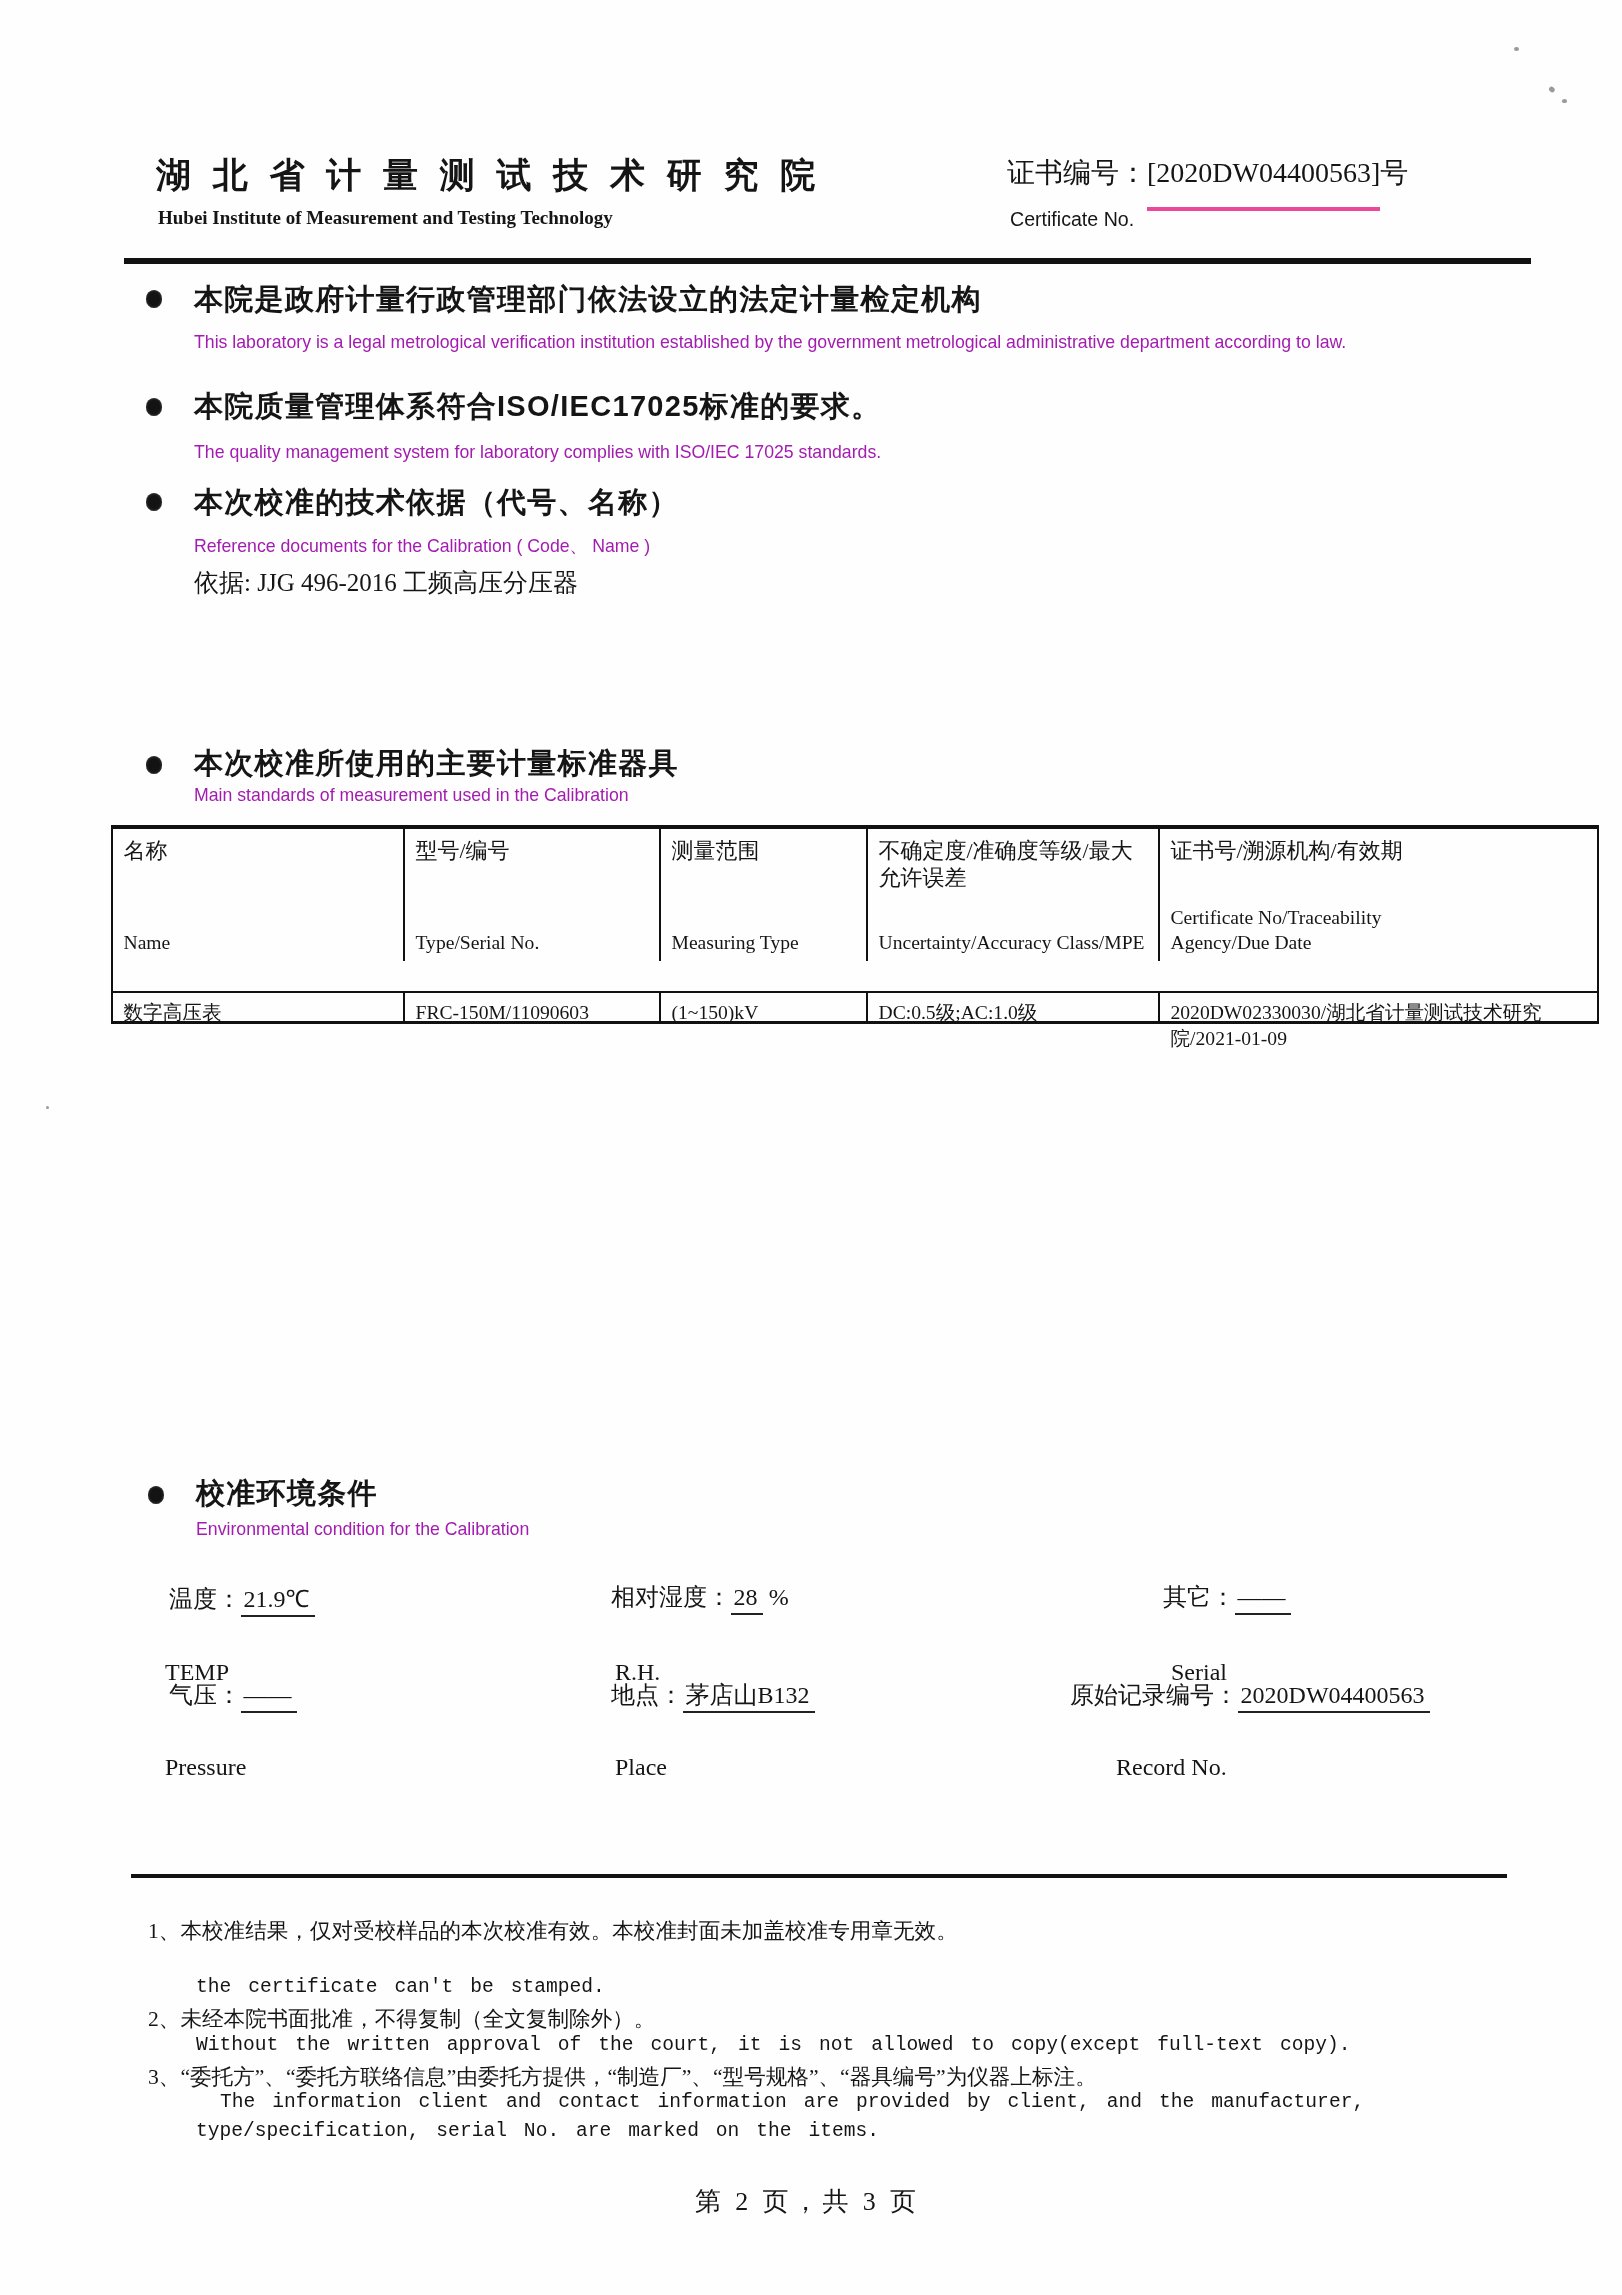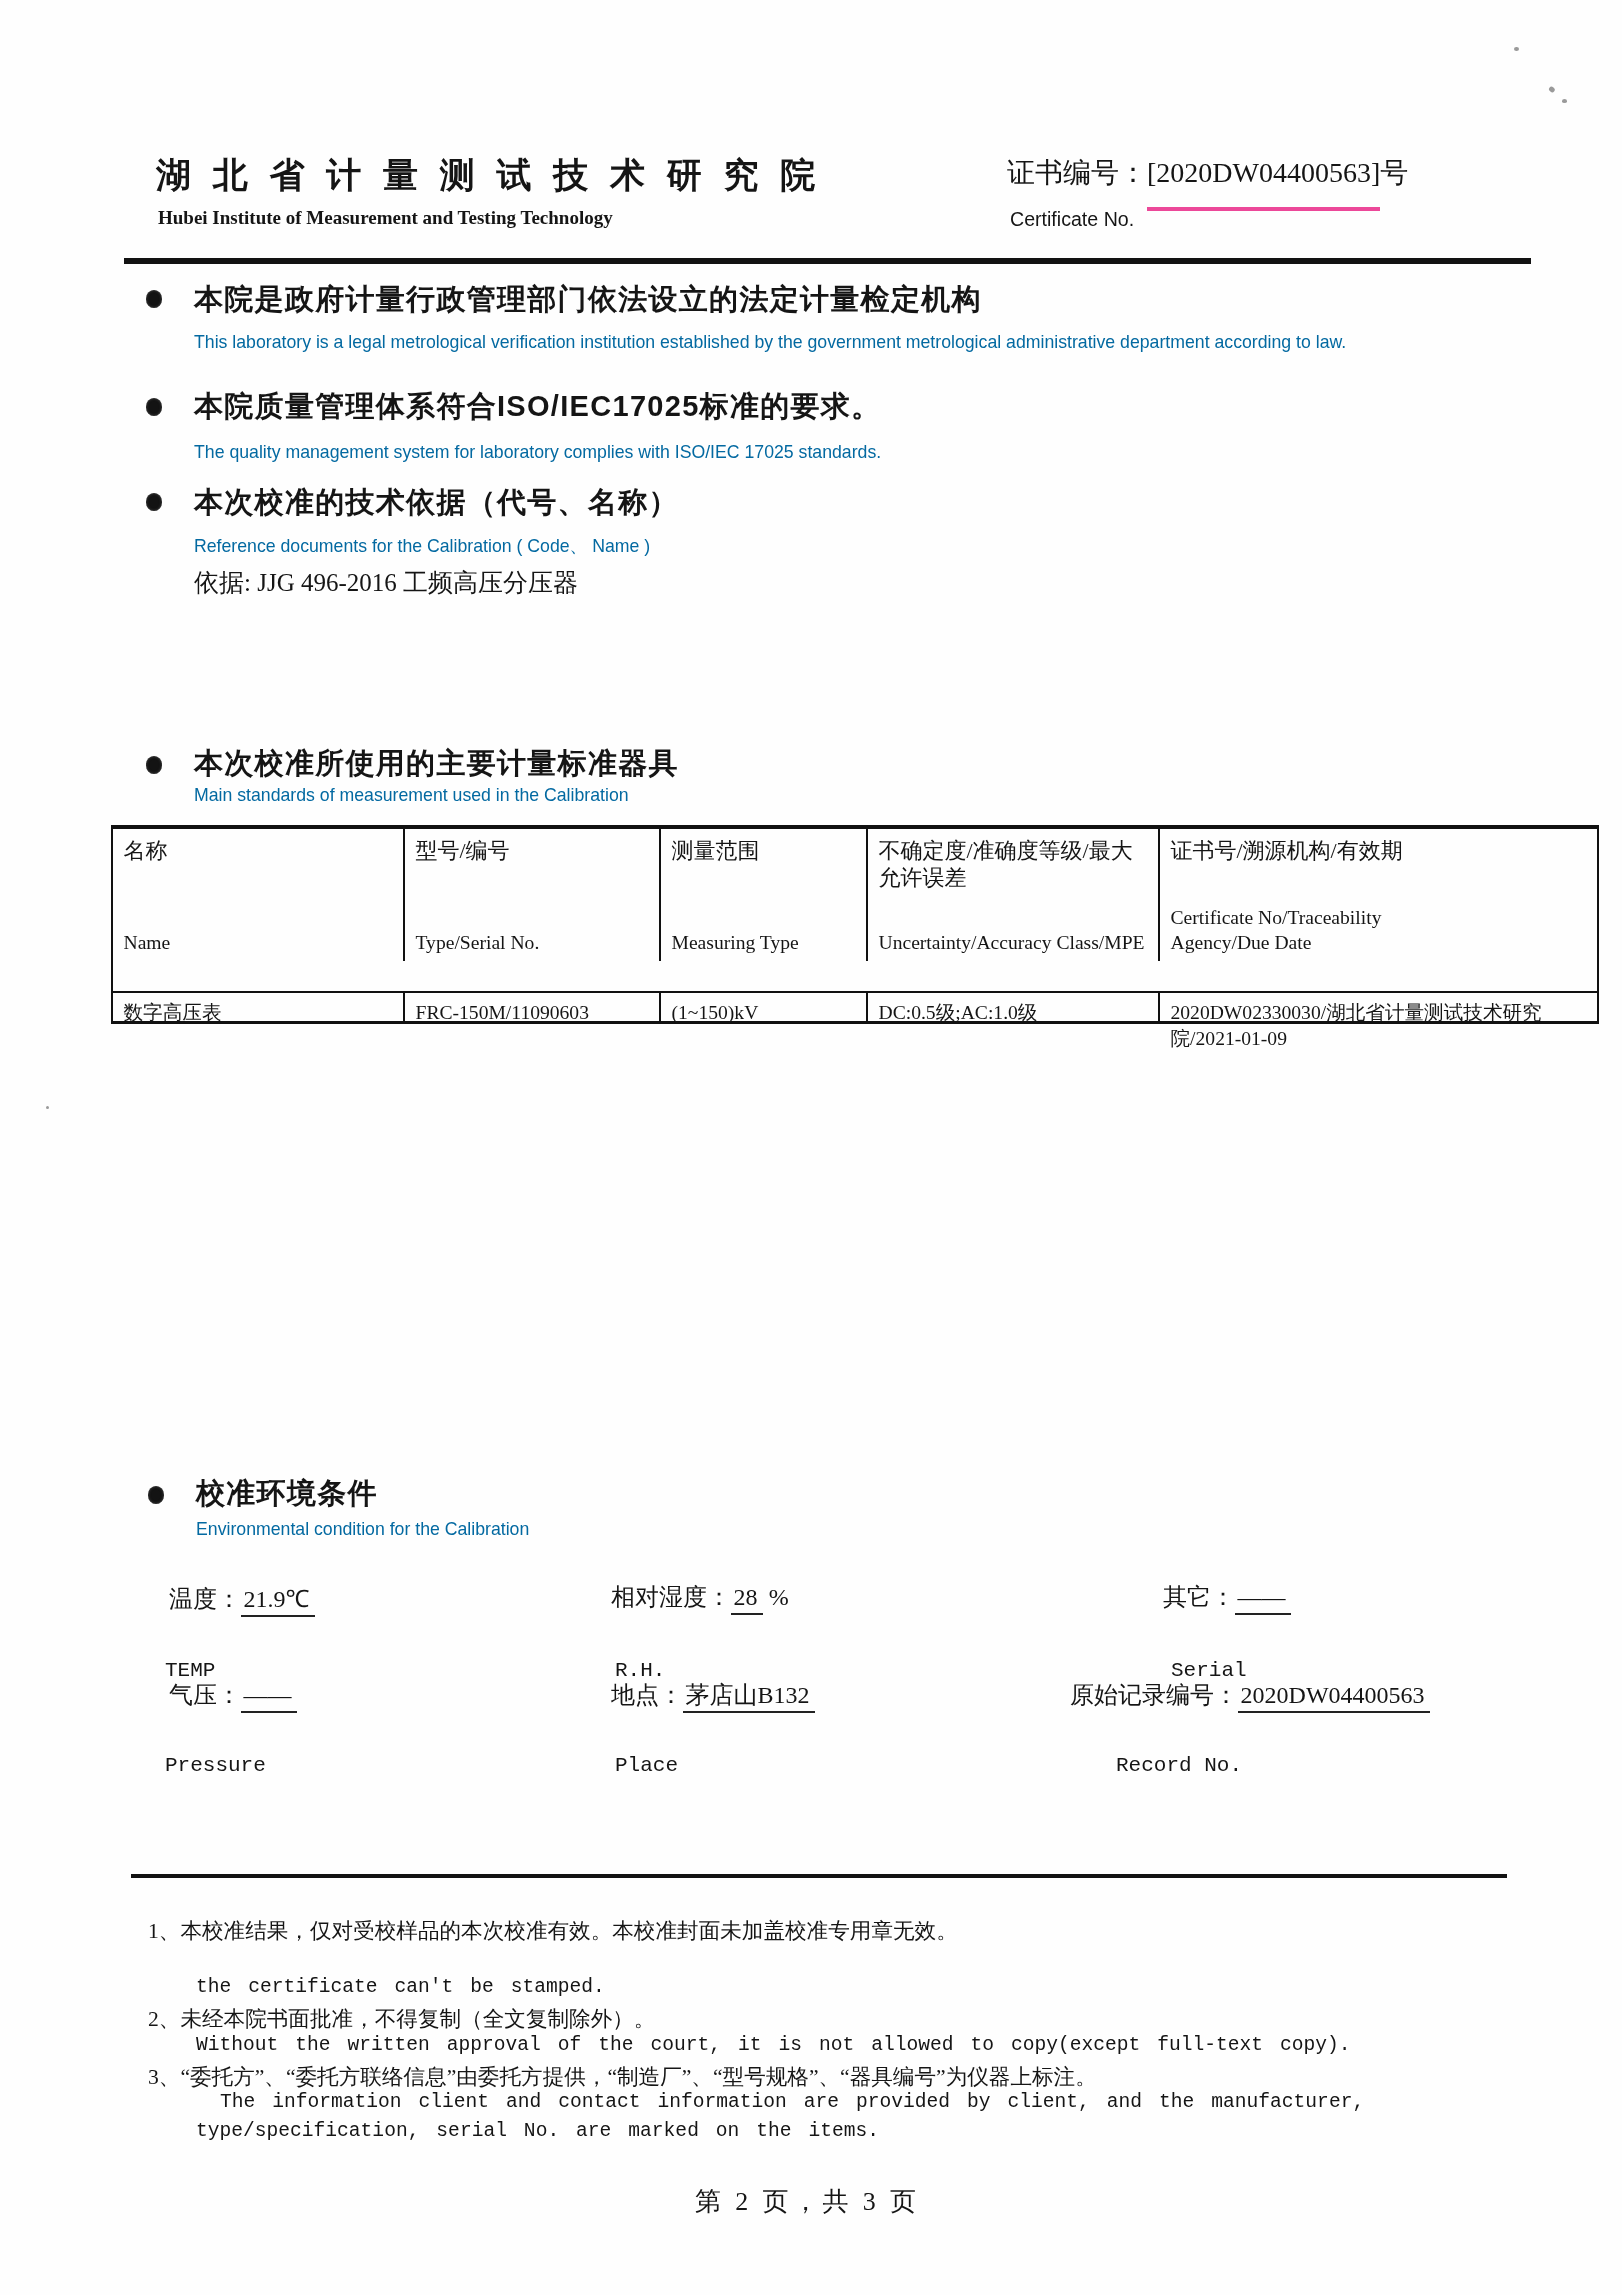--- a/index.html
+++ b/index.html
@@ -23,7 +23,7 @@
           box-shadow:inset 0 0 2.6px #555;}
   .sec-cn{font-size:29px; font-weight:600; font-family:"Liberation Sans", sans-serif;
           letter-spacing:1.3px; white-space:nowrap;}
-  .sec-en{font-size:17.7px; font-family:"Liberation Sans", sans-serif; color:#0369a1;}
+  .sec-en{font-size:17.7px; font-family:"Liberation Sans", sans-serif; color:#a21caf;}
   .sec-en-just{width:1315px; text-align:justify;}
   .ref-line{font-size:25px; white-space:nowrap;}
 

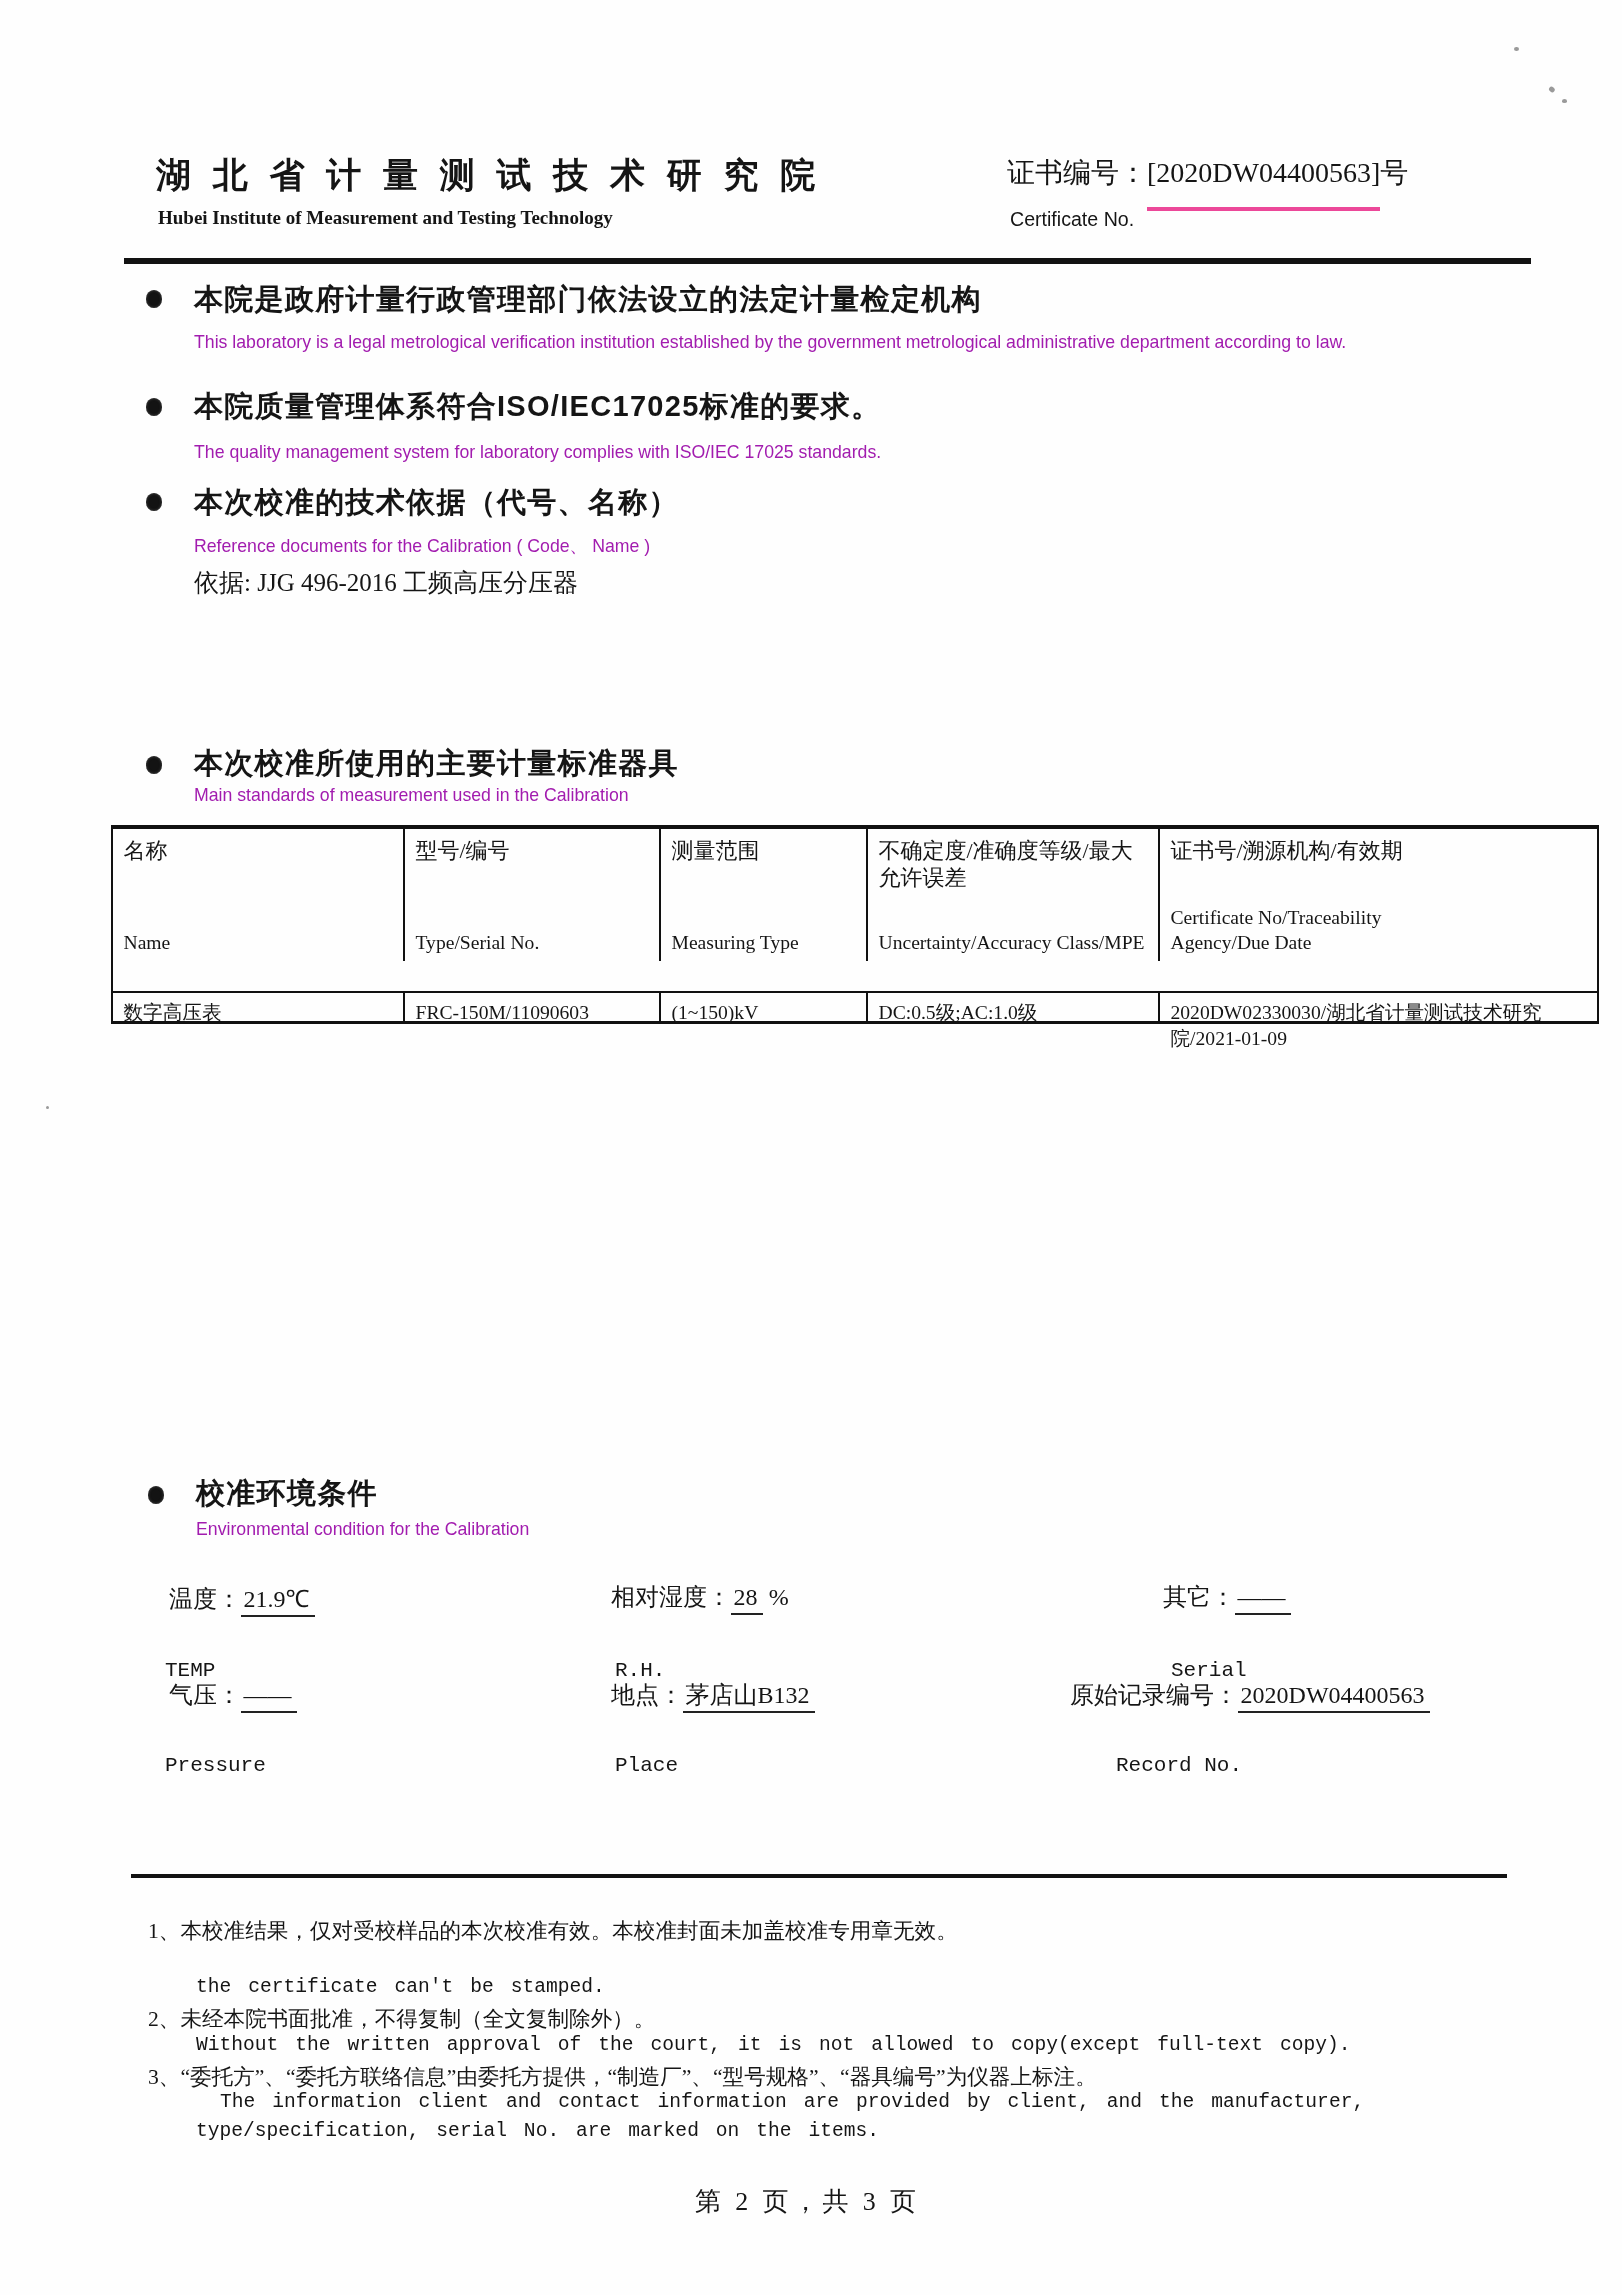--- a/index.html
+++ b/index.html
@@ -44,7 +44,7 @@
 
   
   .env-val{font-size:24px; white-space:nowrap;}
-  .env-lab{font-size:21px; font-family:Liberation Mono, monospace; white-space:nowrap;}
+  .env-lab{font-size:24px; font-family:Liberation Serif, serif; white-space:nowrap;}
   .uval{border-bottom:2px solid #222; padding:0 5.2px 2.6px 2.6px;}
 
   

